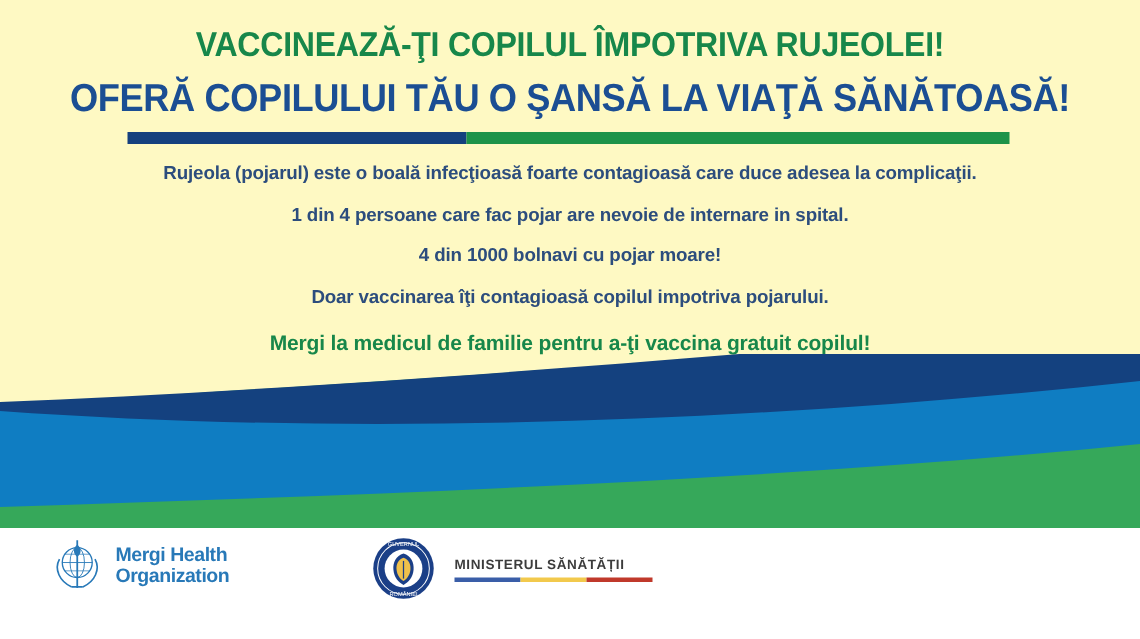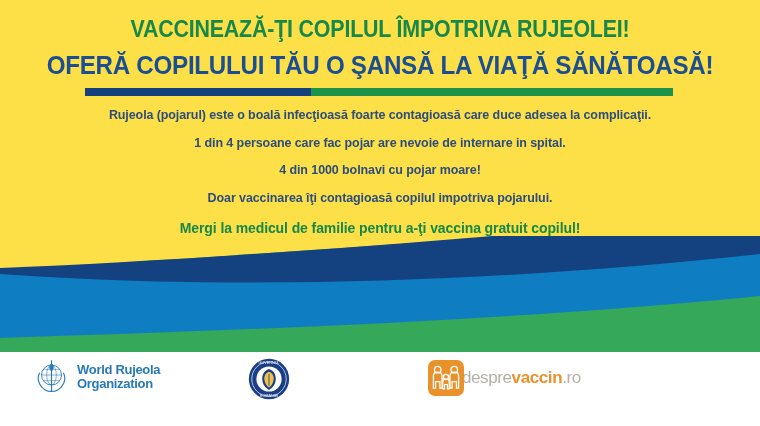--- a/index.html
+++ b/index.html
@@ -15,7 +15,7 @@
     inset:0;
     width:760px;
     height:426px;
-    background:#fde047;
+    background:#fef9c3;
     overflow:hidden;
   }
 

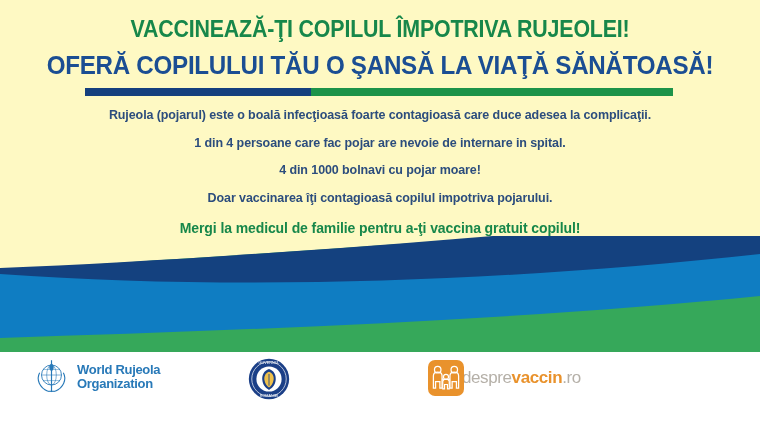--- a/index.html
+++ b/index.html
@@ -222,7 +222,7 @@
         <path d="M40 90 L60 90" stroke="#2879b8" stroke-width="3"></path>
       </svg>
       <div class="who-text">
-        <span class="l1">World Rujeola</span>
+        <span class="l1">Mergi Health</span>
         <span class="l2">Organization</span>
       </div>
     </div>

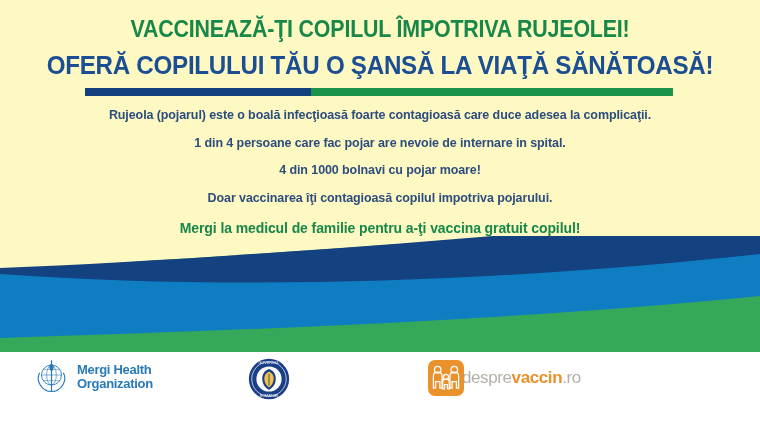--- a/index.html
+++ b/index.html
@@ -238,6 +238,14 @@
         <text x="50" y="14" font-size="9" fill="#ffffff" text-anchor="middle" font-family="Liberation Sans, sans-serif">GUVERNUL</text>
         <text x="50" y="94" font-size="9" fill="#ffffff" text-anchor="middle" font-family="Liberation Sans, sans-serif">ROMÂNIEI</text>
       </svg>
+      <div class="gov-right">
+        <div class="gov-name">MINISTERUL SĂNĂTĂȚII</div>
+        <div class="tricolor">
+          <span class="tri-b"></span>
+          <span class="tri-y"></span>
+          <span class="tri-r"></span>
+        </div>
+      </div>
     </div>
 
     <div class="logo logo-dv">

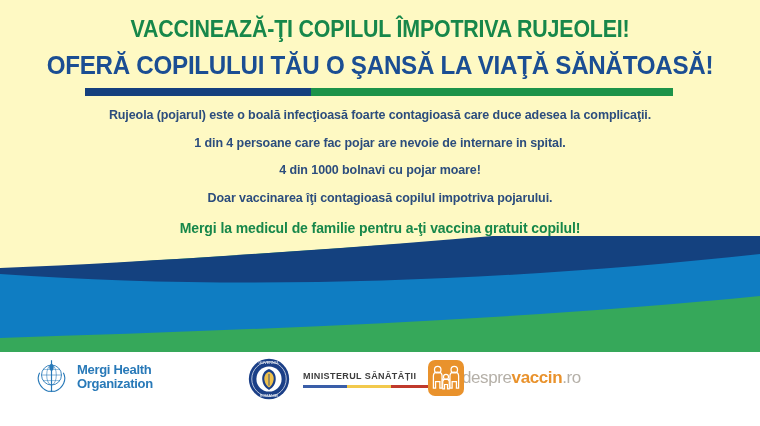--- a/index.html
+++ b/index.html
@@ -248,20 +248,6 @@
       </div>
     </div>
 
-    <div class="logo logo-dv">
-      <div class="dv-badge">
-        <svg viewBox="0 0 100 100" width="36" height="36" xmlns="http://www.w3.org/2000/svg">
-          <circle cx="27" cy="27" r="9" fill="none" stroke="#ffffff" stroke-width="3.5"></circle>
-          <path d="M15 44 C15 37 21 34 27 34 C33 34 39 37 39 44 L39 78 L33 78 L33 60 L21 60 L21 78 L15 78 Z" fill="none" stroke="#ffffff" stroke-width="3.5"></path>
-          <circle cx="73" cy="27" r="9" fill="none" stroke="#ffffff" stroke-width="3.5"></circle>
-          <path d="M61 44 C61 37 67 34 73 34 C79 34 85 37 85 44 L85 78 L79 78 L79 60 L67 60 L67 78 L61 78 Z" fill="none" stroke="#ffffff" stroke-width="3.5"></path>
-          <circle cx="50" cy="47" r="7" fill="none" stroke="#ffffff" stroke-width="3.2"></circle>
-          <path d="M41 60 C41 55 45 53 50 53 C55 53 59 55 59 60 L59 80 L54 80 L54 68 L46 68 L46 80 L41 80 Z" fill="none" stroke="#ffffff" stroke-width="3.2"></path>
-          <path d="M39 52 L44 56 M61 52 L56 56" stroke="#ffffff" stroke-width="3"></path>
-        </svg>
-      </div>
-      <div class="dv-text"><span>despre</span><b>vaccin</b><span class="ro">.ro</span></div>
-    </div>
 
 
   </div>

